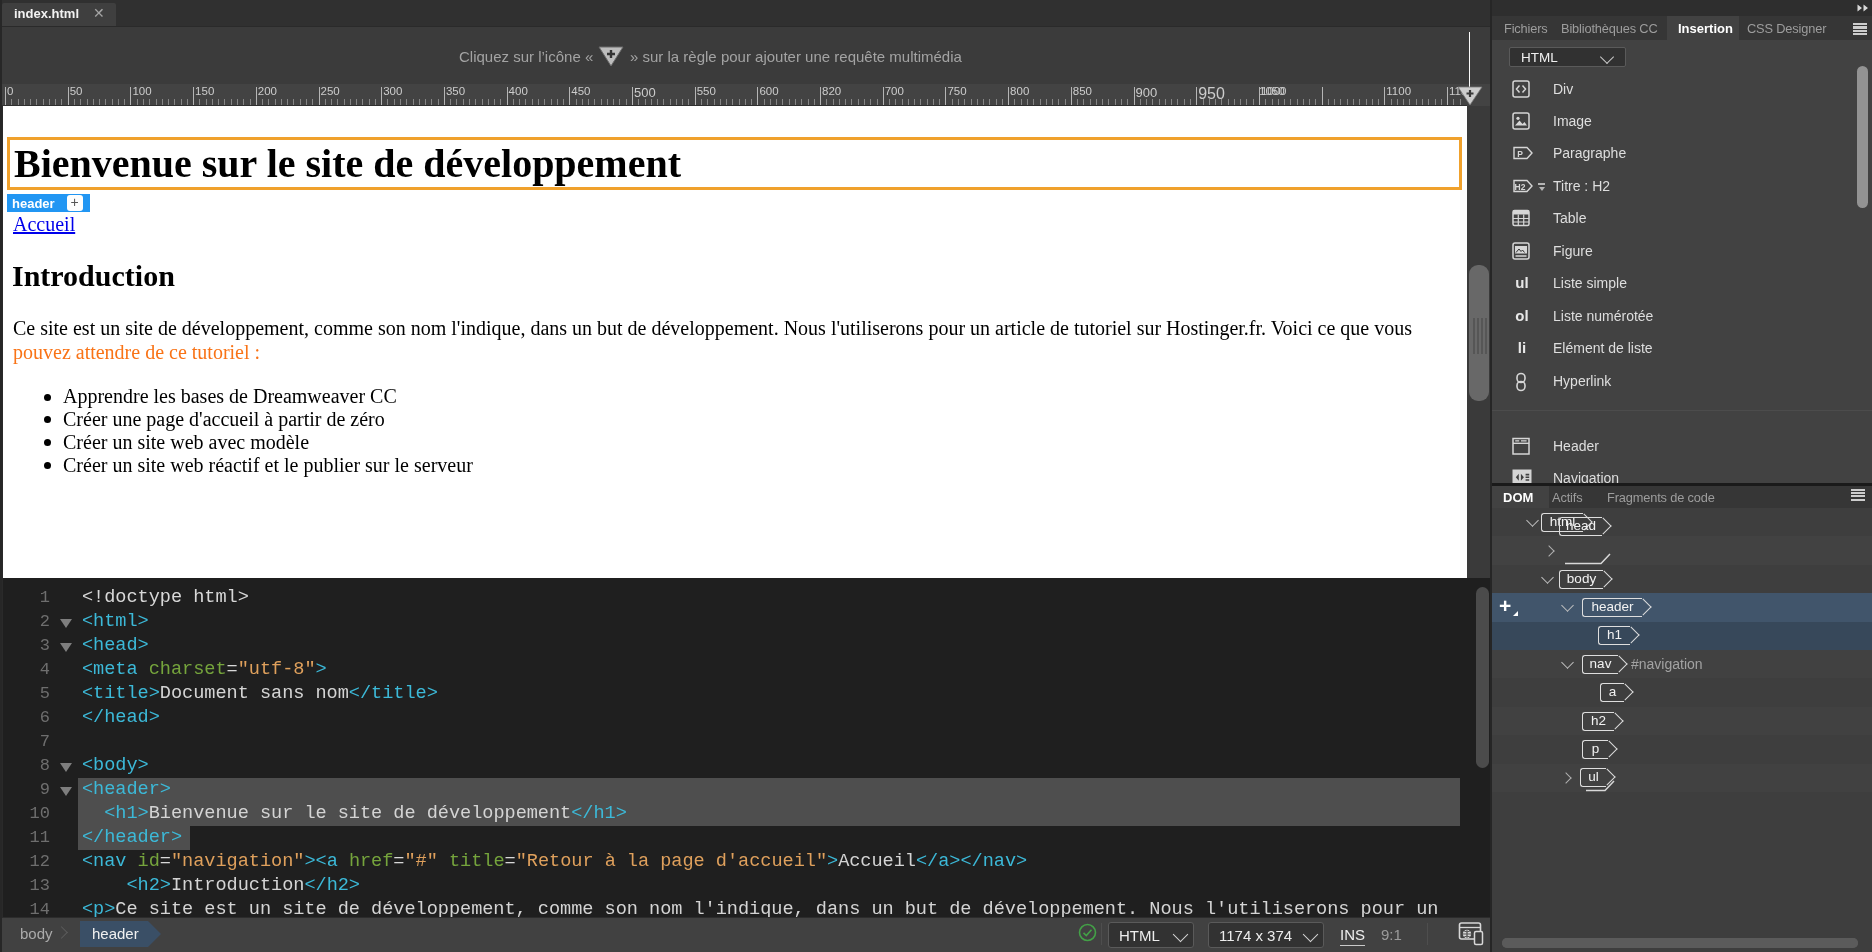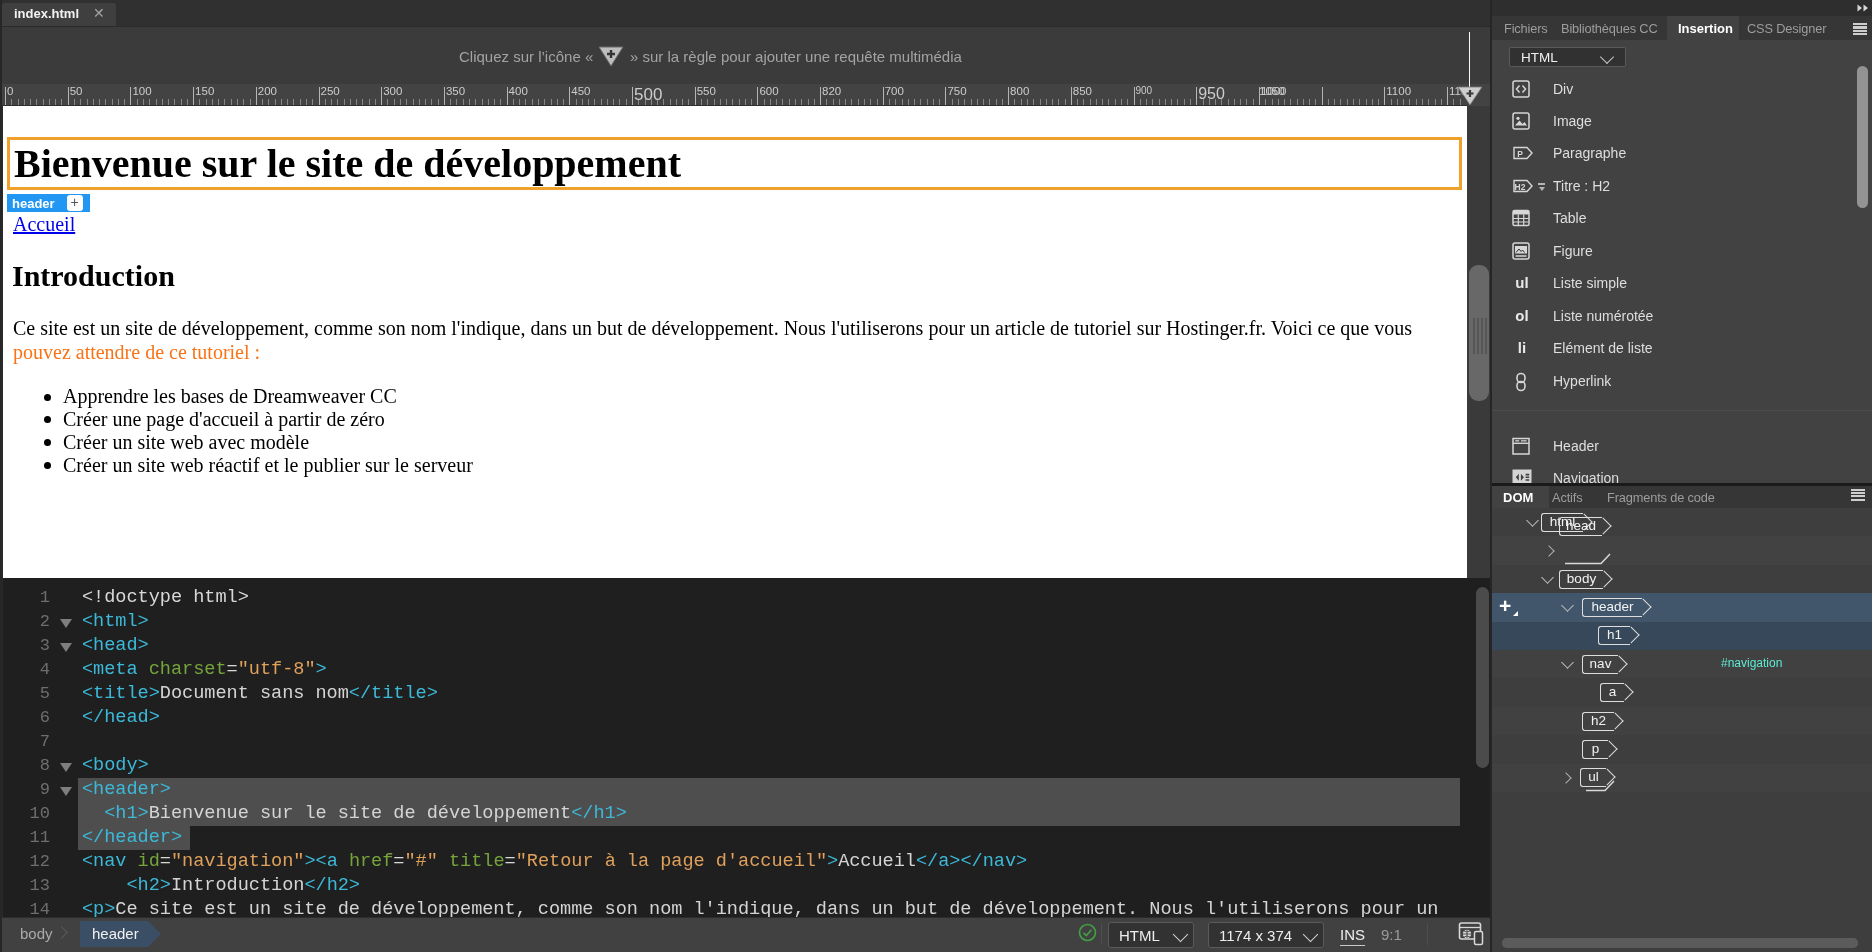--- a/index.html
+++ b/index.html
@@ -276,7 +276,7 @@
 <div class="abs" style="left:445.9px;top:85px;color:#cccccc;font-size:11.5px">350</div>
 <div class="abs" style="left:508.6px;top:85px;color:#cccccc;font-size:11.5px">400</div>
 <div class="abs" style="left:571.3px;top:85px;color:#cccccc;font-size:11.5px">450</div>
-<div class="abs" style="left:634.0px;top:85px;color:#cccccc;font-size:17px">500</div>
+<div class="abs" style="left:634.0px;top:85px;color:#cccccc;font-size:13px">500</div>
 <div class="abs" style="left:696.7px;top:85px;color:#cccccc;font-size:11.5px">550</div>
 <div class="abs" style="left:759.4px;top:85px;color:#cccccc;font-size:11.5px">600</div>
 <div class="abs" style="left:822.0px;top:85px;color:#cccccc;font-size:11.5px">820</div>

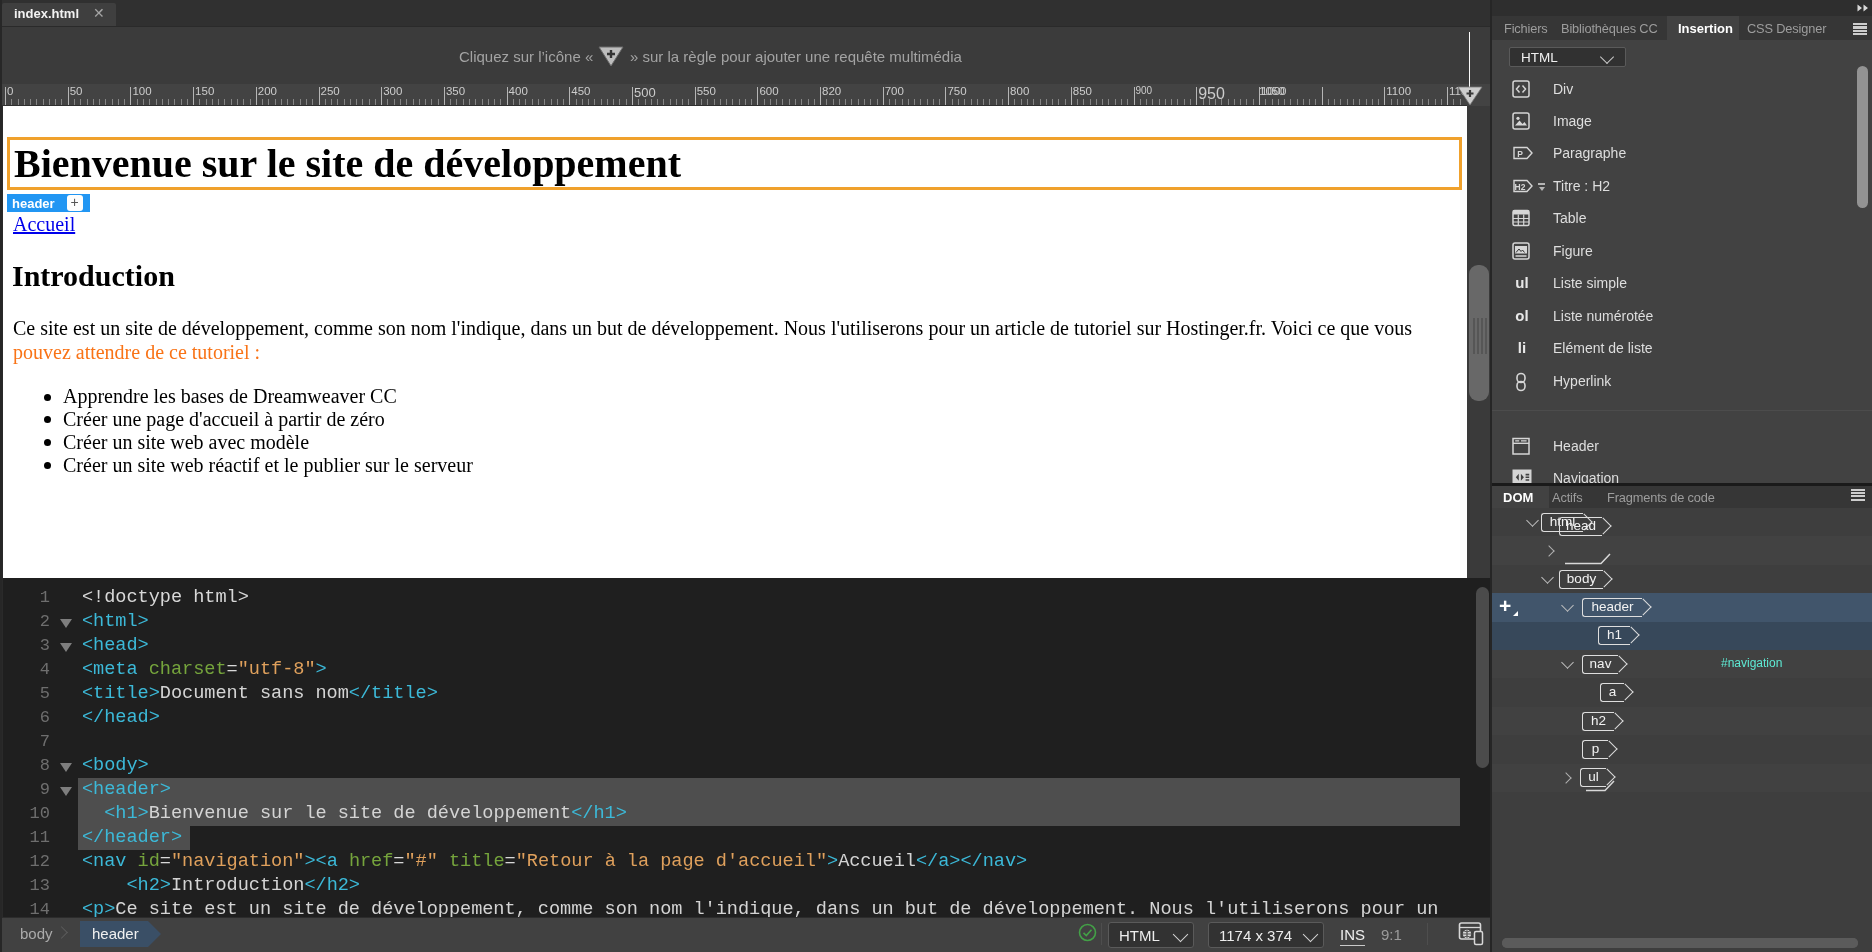--- a/index.html
+++ b/index.html
@@ -284,7 +284,7 @@
 <div class="abs" style="left:947.4px;top:85px;color:#cccccc;font-size:11.5px">750</div>
 <div class="abs" style="left:1010.1px;top:85px;color:#cccccc;font-size:11.5px">800</div>
 <div class="abs" style="left:1072.8px;top:85px;color:#cccccc;font-size:11.5px">850</div>
-<div class="abs" style="left:1135.5px;top:85px;color:#cccccc;font-size:10px">900</div>
+<div class="abs" style="left:1135.5px;top:85px;color:#cccccc;font-size:13px">900</div>
 <div class="abs" style="left:1198.2px;top:85px;color:#cccccc;font-size:16px">950</div>
 <div class="abs" style="left:1260.9px;top:85px;color:#cccccc;font-size:11.5px">1000</div>
 <div class="abs" style="left:1259px;top:85px;color:#cccccc;font-size:11.5px">1050</div>

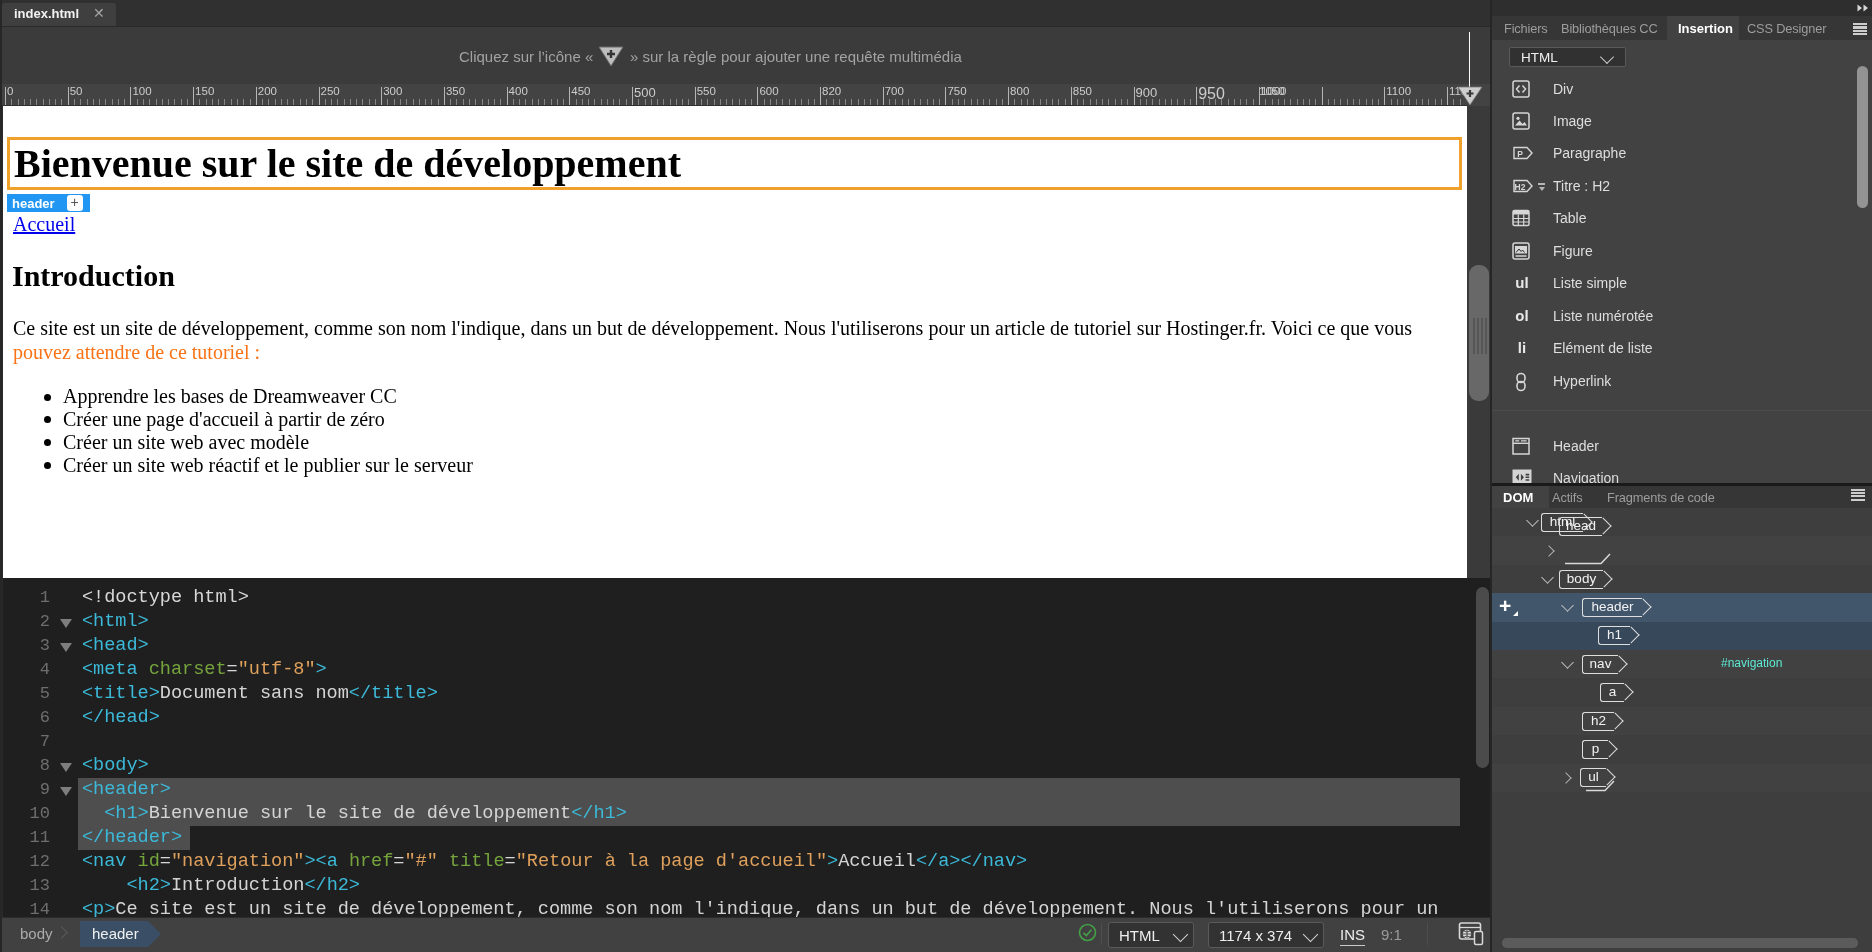--- a/index.html
+++ b/index.html
@@ -499,7 +499,7 @@
 <div class="tagbox" style="left:1598px;top:626.3px;width:32px">h1</div>
 <div class="chevD" style="left:1563px;top:657.7px"></div>
 <div class="tagbox" style="left:1582px;top:654.7px;width:36px">nav</div>
-<div class="abs" style="left:1721px;top:655.7px;color:#5eead4;font-size:12px">#navigation</div>
+<div class="abs" style="left:1631px;top:655.7px;color:#a3a3a3;font-size:14px">#navigation</div>
 <div class="tagbox" style="left:1600px;top:683.1px;width:24px">a</div>
 <div class="tagbox" style="left:1582px;top:711.5px;width:32px">h2</div>
 <div class="tagbox" style="left:1582px;top:739.9px;width:26px">p</div>

